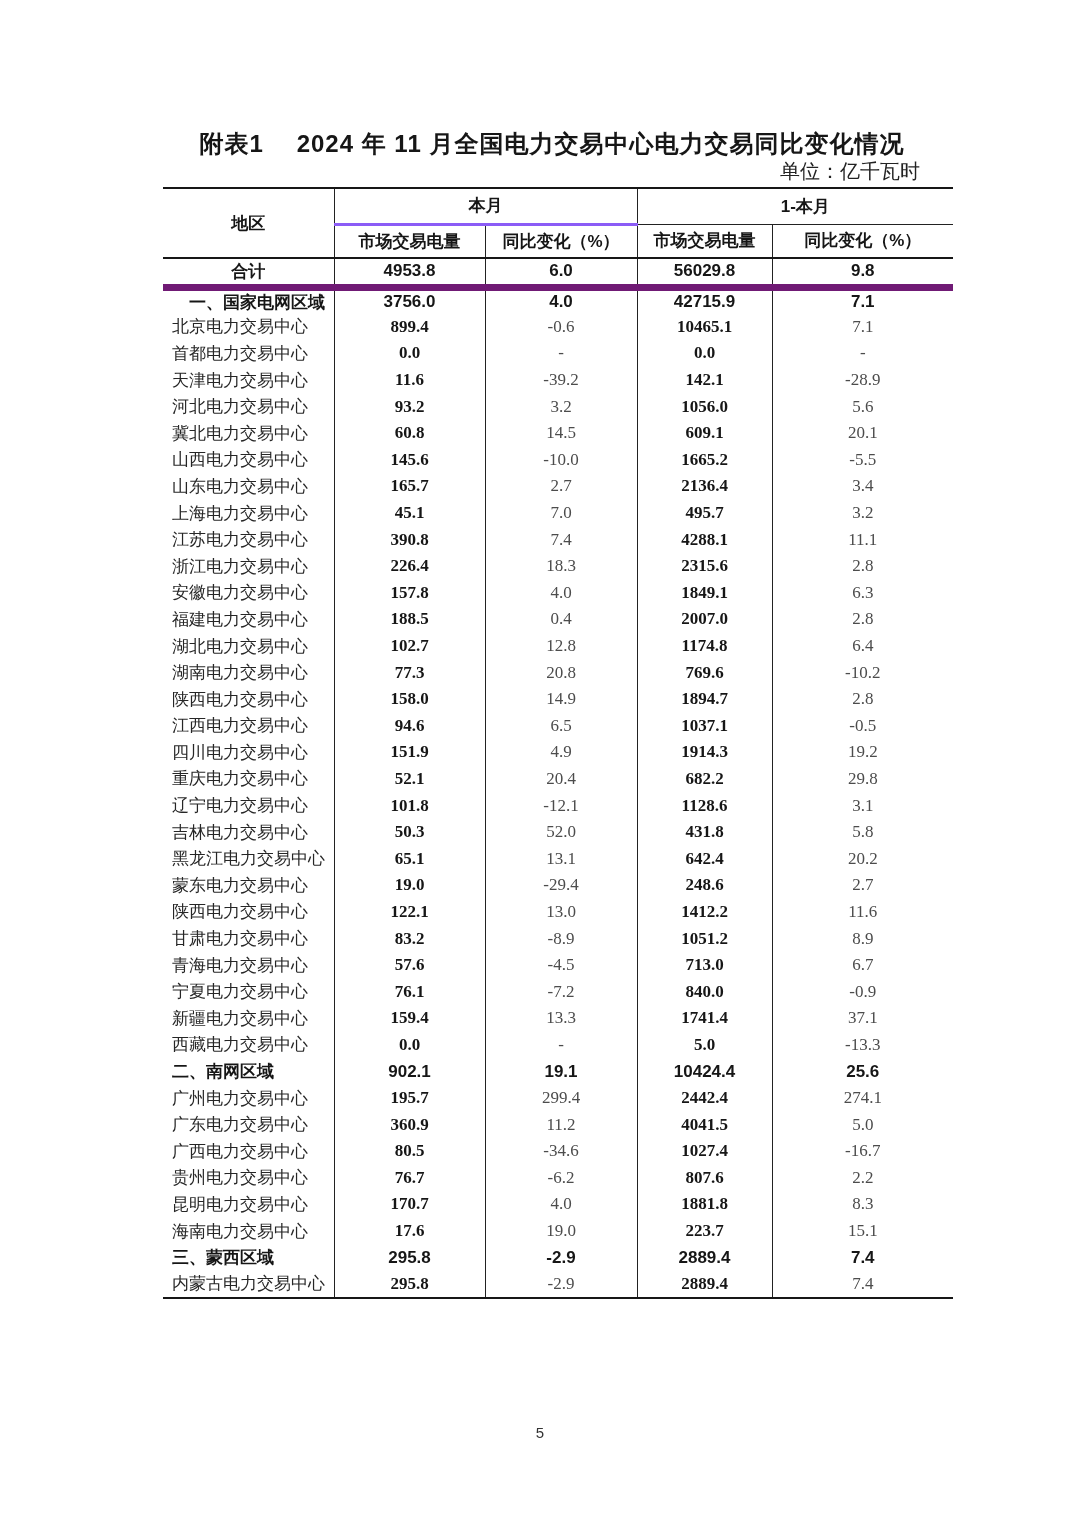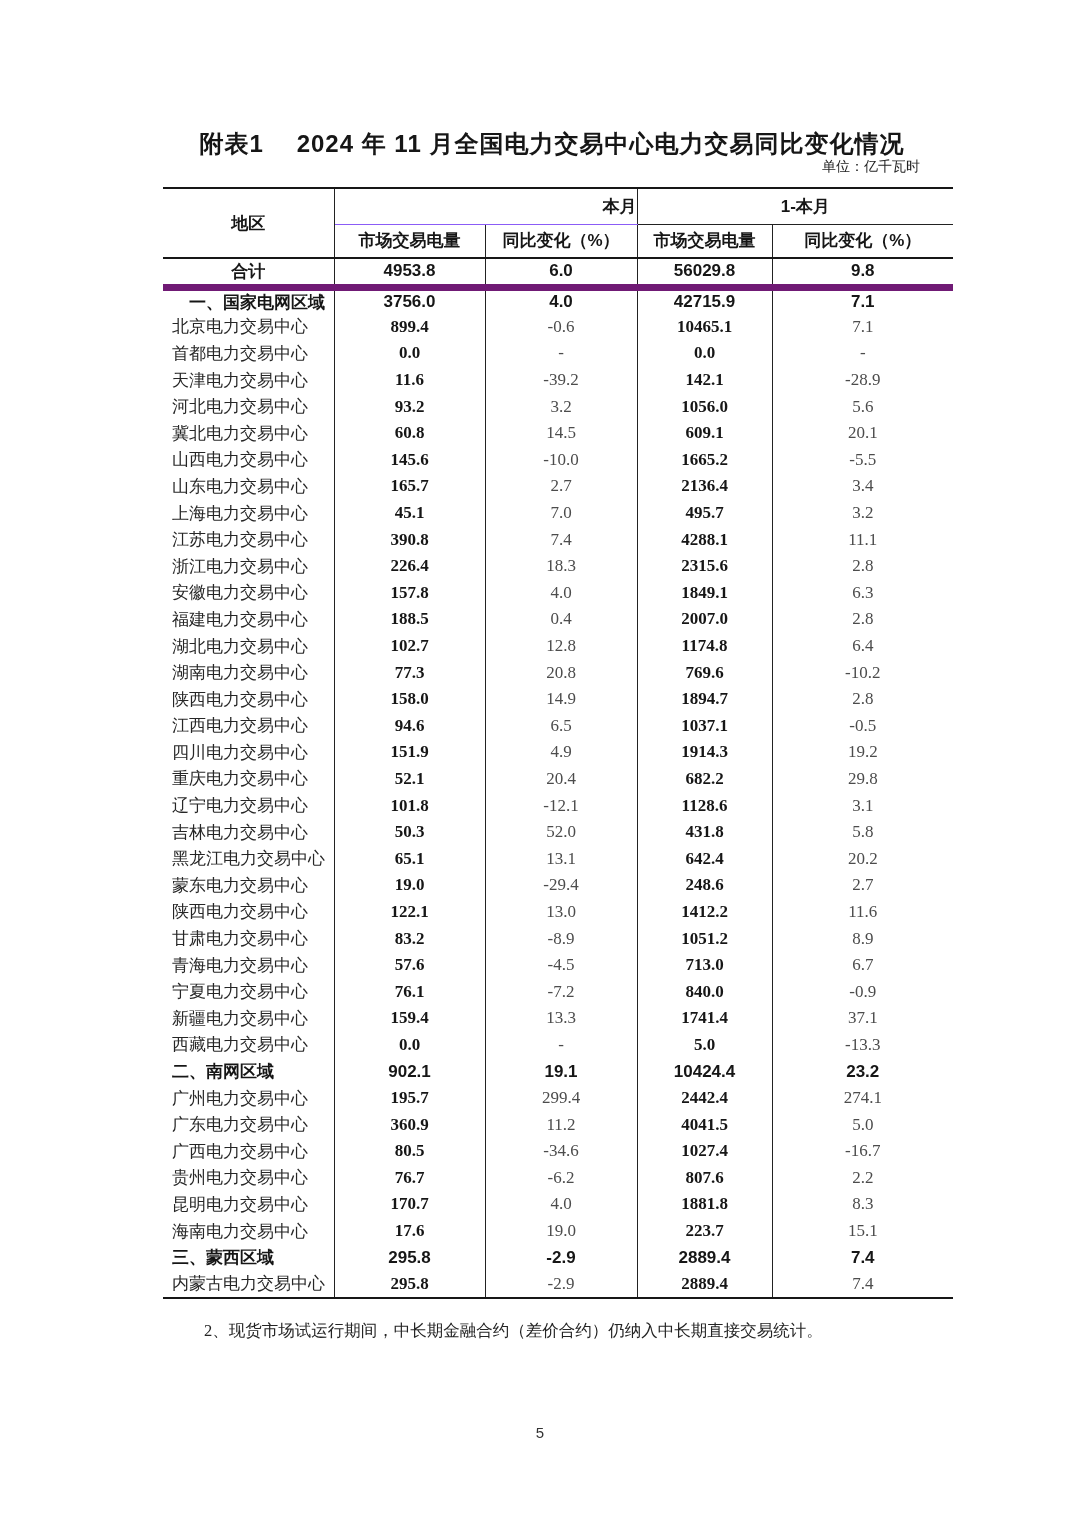--- a/index.html
+++ b/index.html
@@ -30,7 +30,7 @@
   .unit-line {
     position: absolute;
     top: 158px; right: 160px;
-    font-size: 14px;
+    font-size: 20px;
     color: #222222;
   }
   .table-wrap {

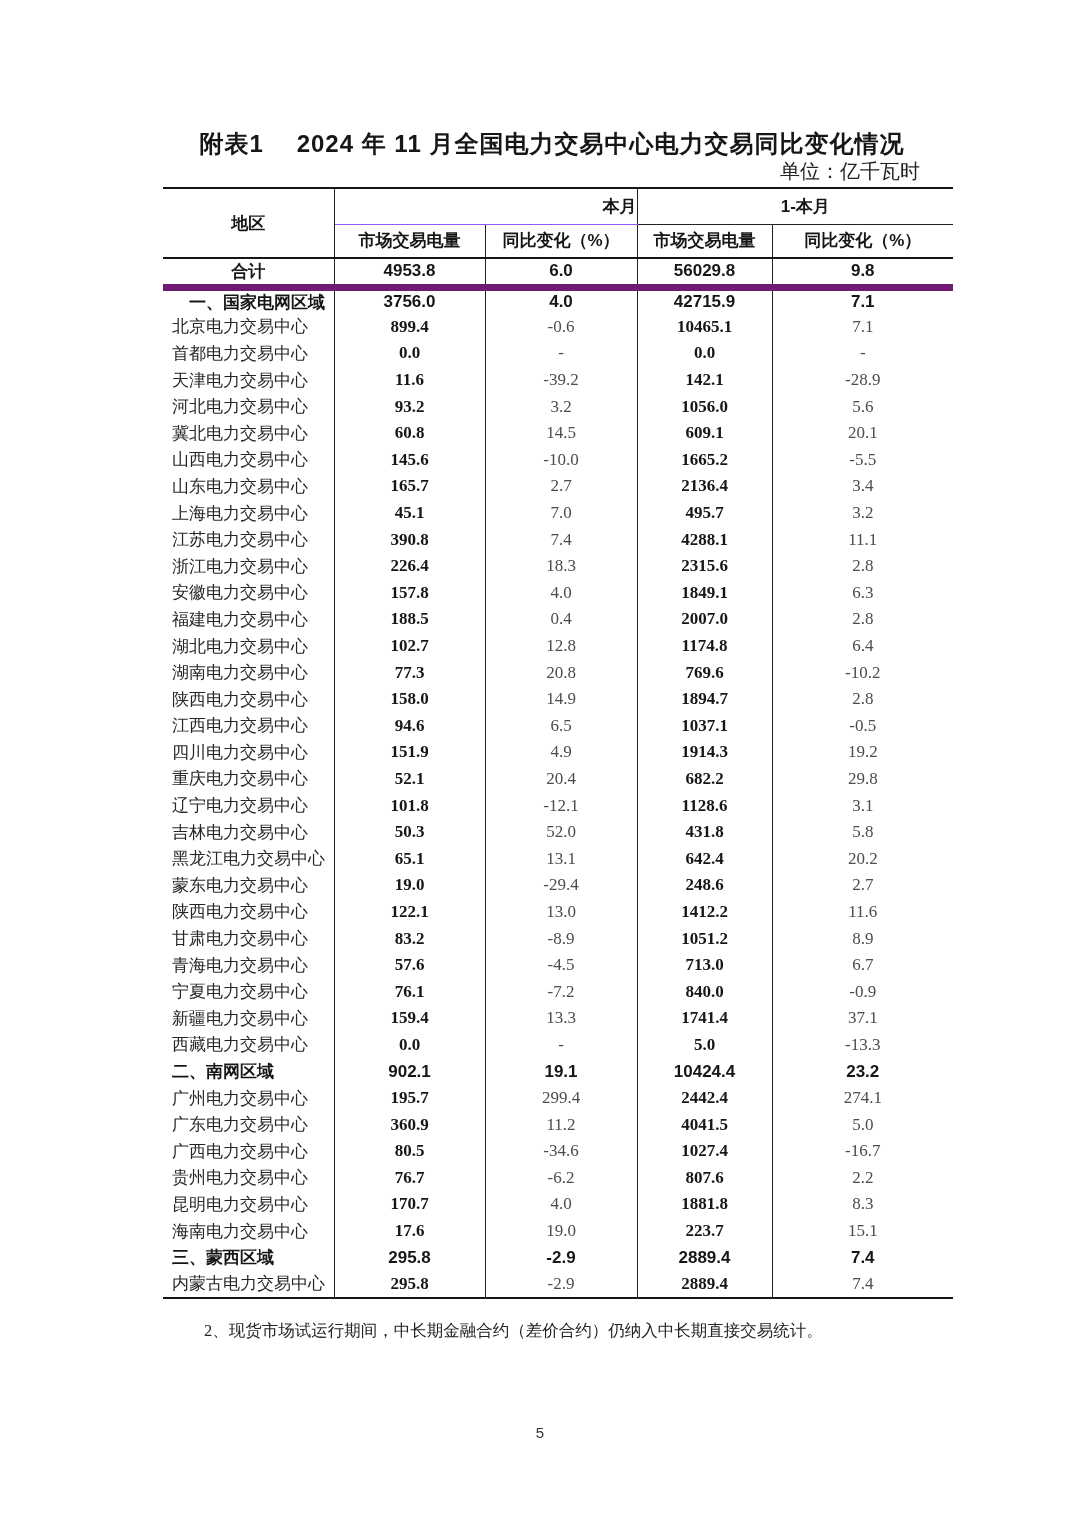--- a/index.html
+++ b/index.html
@@ -57,7 +57,7 @@
     text-align: center;
   }
   th.h-region { border-right: 1px solid #222; }
-  th.h-month  { border-right: 1px solid #222; border-bottom: 1px solid #8b5cf6; height: 36px; text-align: right; }
+  th.h-month  { border-right: 1px solid #222; border-bottom: 3px solid #8b5cf6; height: 36px; }
   th.h-ytd    { border-bottom: 1px solid #222; height: 36px; padding-left: 20px; }
   tr.head-sub th { height: 34px; border-bottom: 2px solid #161616; margin-top: 48px; }
   th.h-sub-divider { border-right: 1px solid #222; }

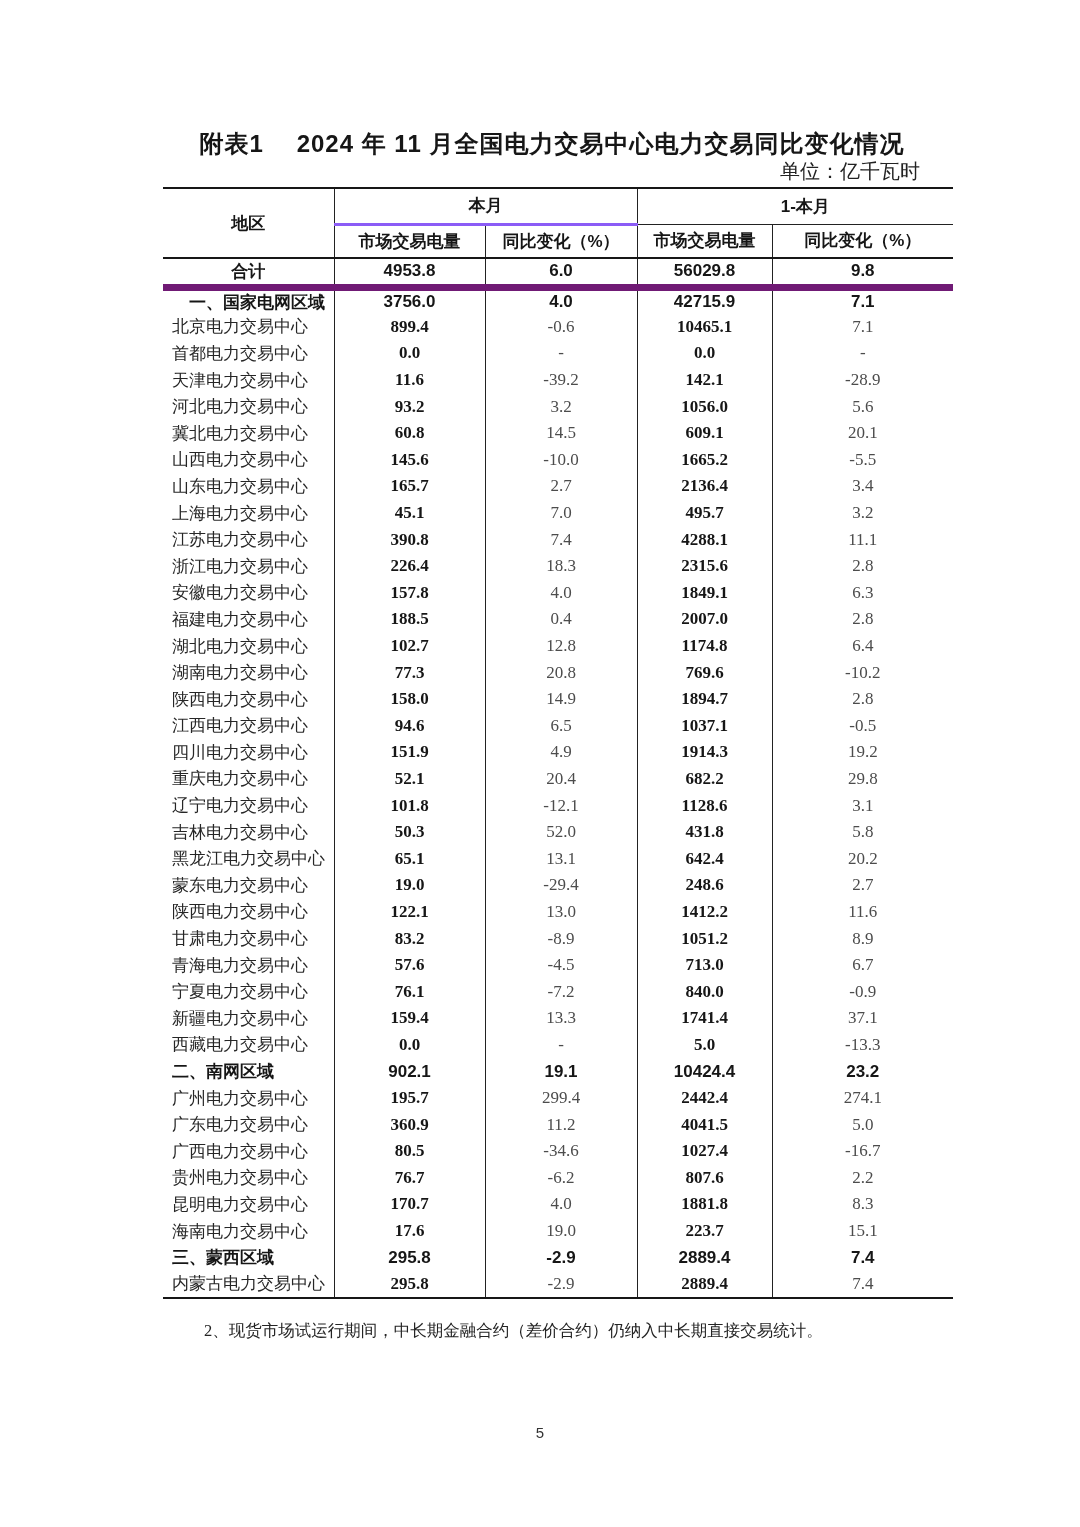--- a/index.html
+++ b/index.html
@@ -342,7 +342,7 @@
             <td class="c2">902.1</td>
             <td class="c3">19.1</td>
             <td class="c4">10424.4</td>
-            <td class="c5">23.2</td>
+            <td class="c5">25.6</td>
           </tr>
           <tr class="row-normal">
             <td class="c1">广州电力交易中心</td>

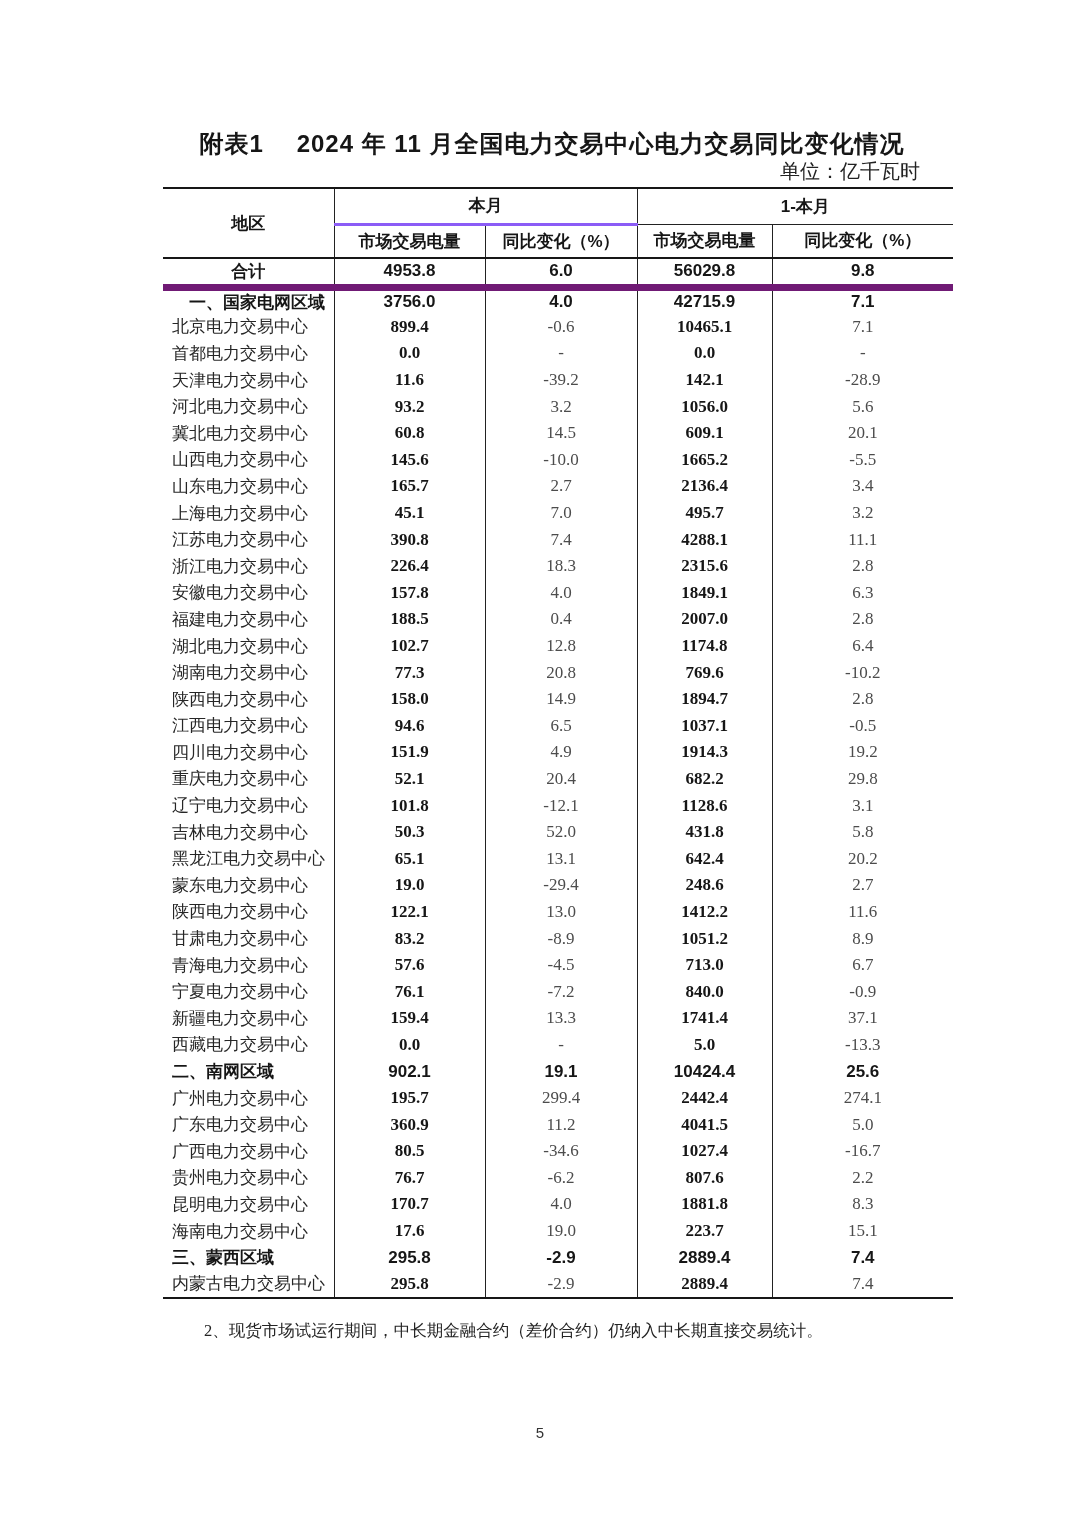--- a/index.html
+++ b/index.html
@@ -405,7 +405,6 @@
   </div>
 
   <div class="notes">
-    <div class="note-2">2、现货市场试运行期间，中长期金融合约（差价合约）仍纳入中长期直接交易统计。</div>
   </div>
 
   <div class="page-number">5</div>

